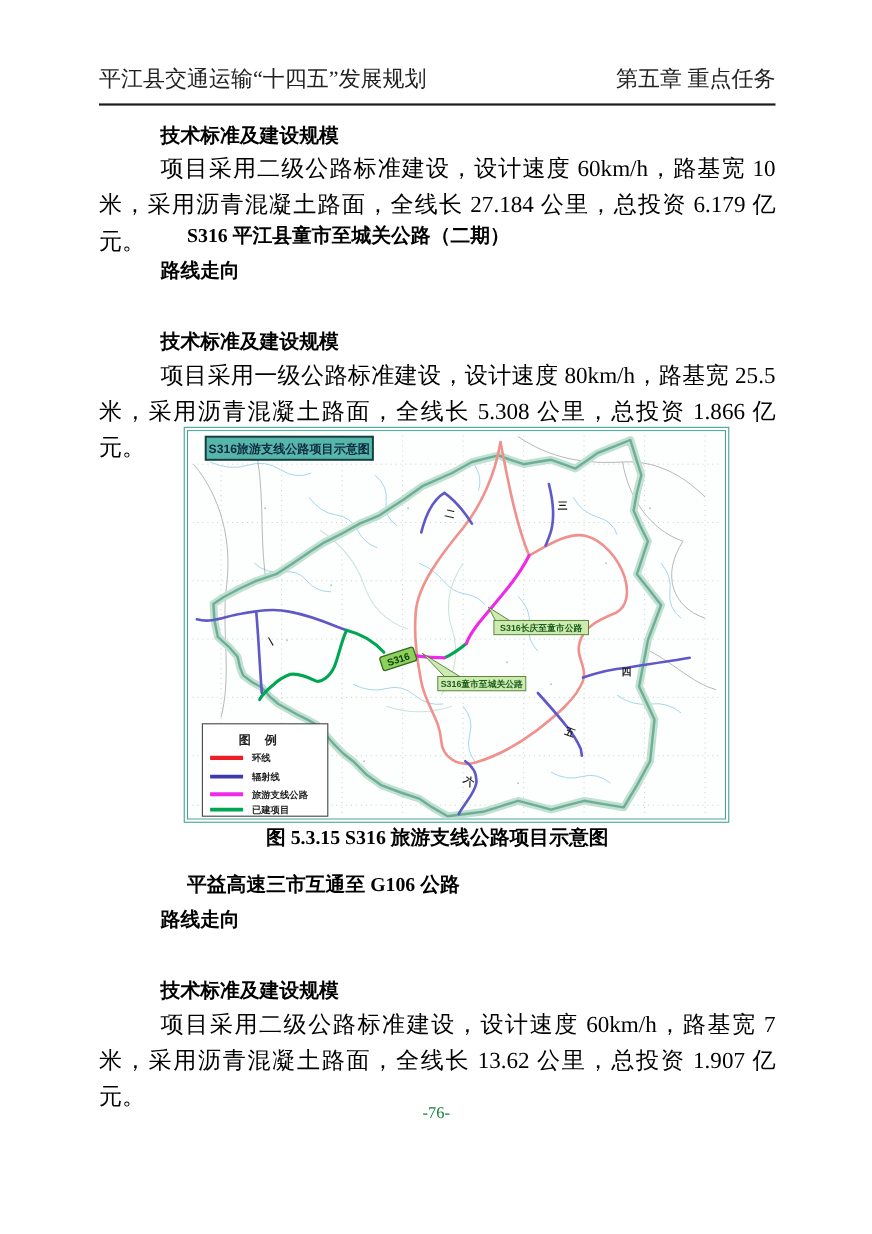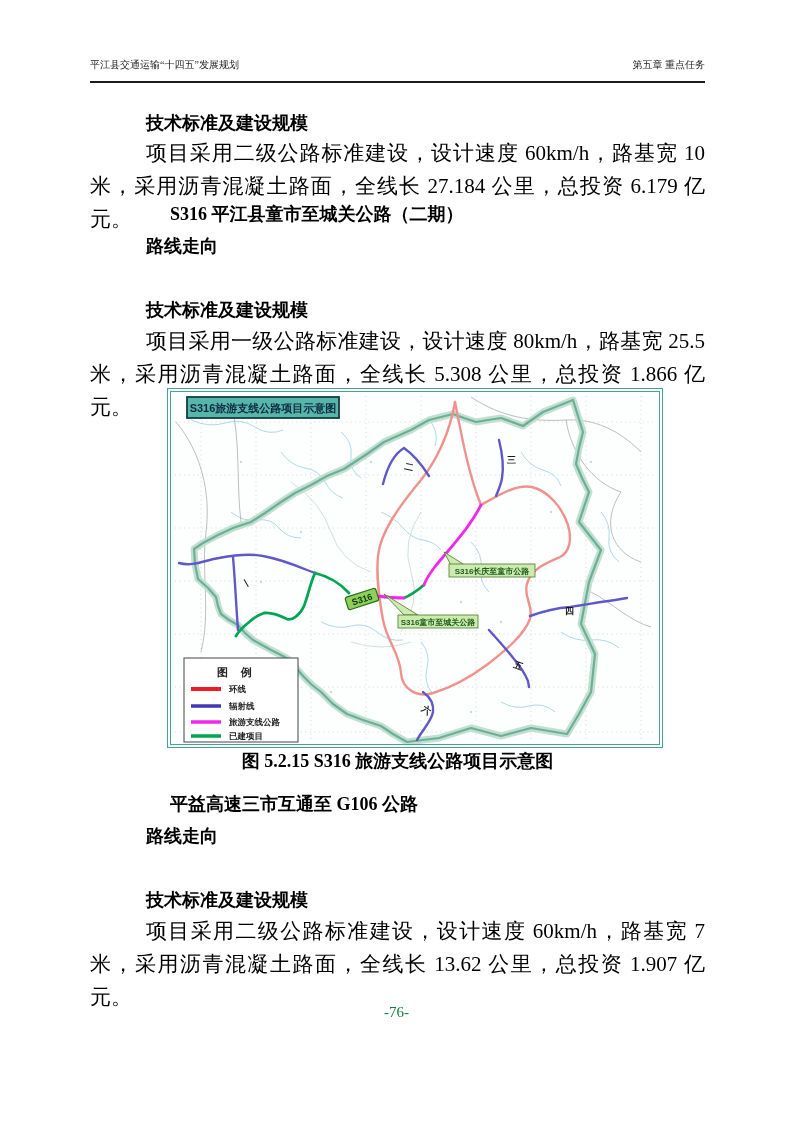--- a/index.html
+++ b/index.html
@@ -7,7 +7,7 @@
         font-family:"Liberation Serif", serif;color:#000;overflow:hidden;}
   .content{position:absolute;left:90px;right:88px;top:0;bottom:0;}
   .header{position:absolute;top:58px;left:0;right:0;display:flex;justify-content:space-between;
-          font-size:10px;padding-bottom:9px;border-bottom:2px solid #1c1c1c;color:#222;}
+          font-size:20px;padding-bottom:9px;border-bottom:2px solid #1c1c1c;color:#222;}
   .h1,.h2{position:absolute;font-size:18px;font-weight:bold;line-height:26px;white-space:nowrap;}
   .h2{left:56px;text-align:center;}
   .h1{left:80px;}

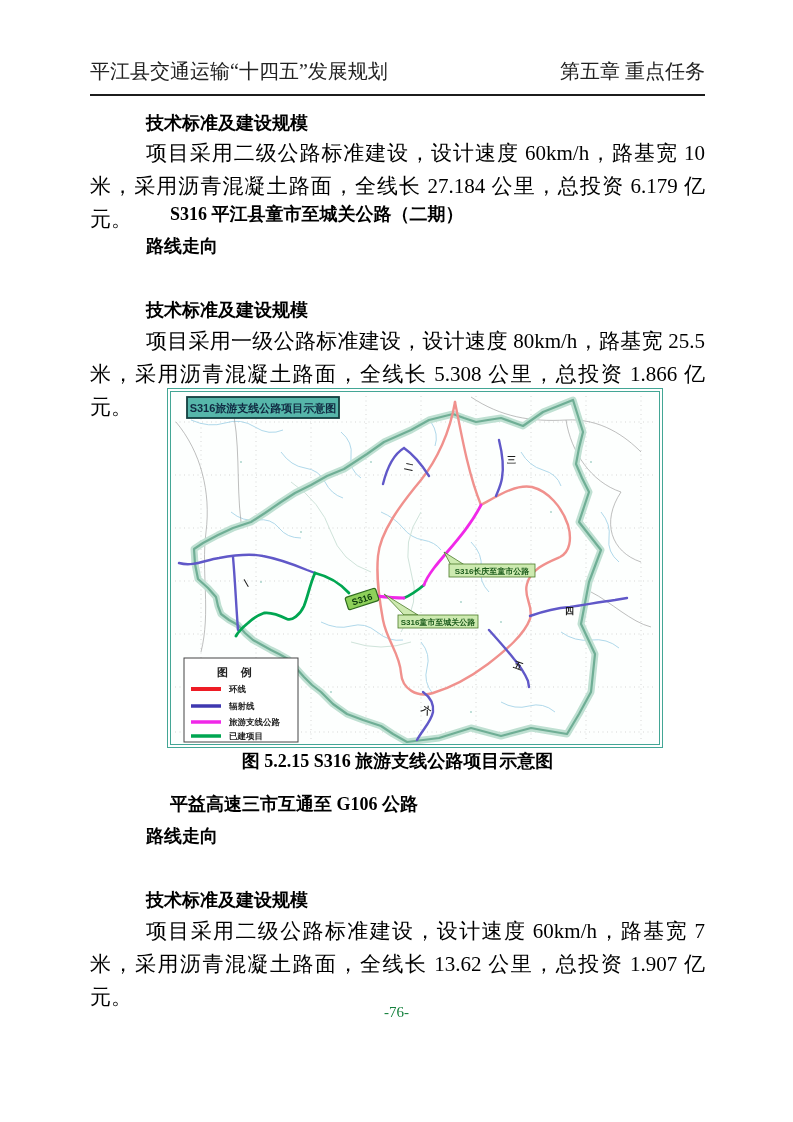--- a/index.html
+++ b/index.html
@@ -190,7 +190,7 @@
       </svg>
     </div>
 
-    <div class="caption">图 5.2.15 S316 旅游支线公路项目示意图</div>
+    <div class="caption">图 5.3.15 S316 旅游支线公路项目示意图</div>
 
     <div class="h1" style="top:791px">平益高速三市互通至 G106 公路</div>
     <div class="h2" style="top:823px">路线走向</div>

